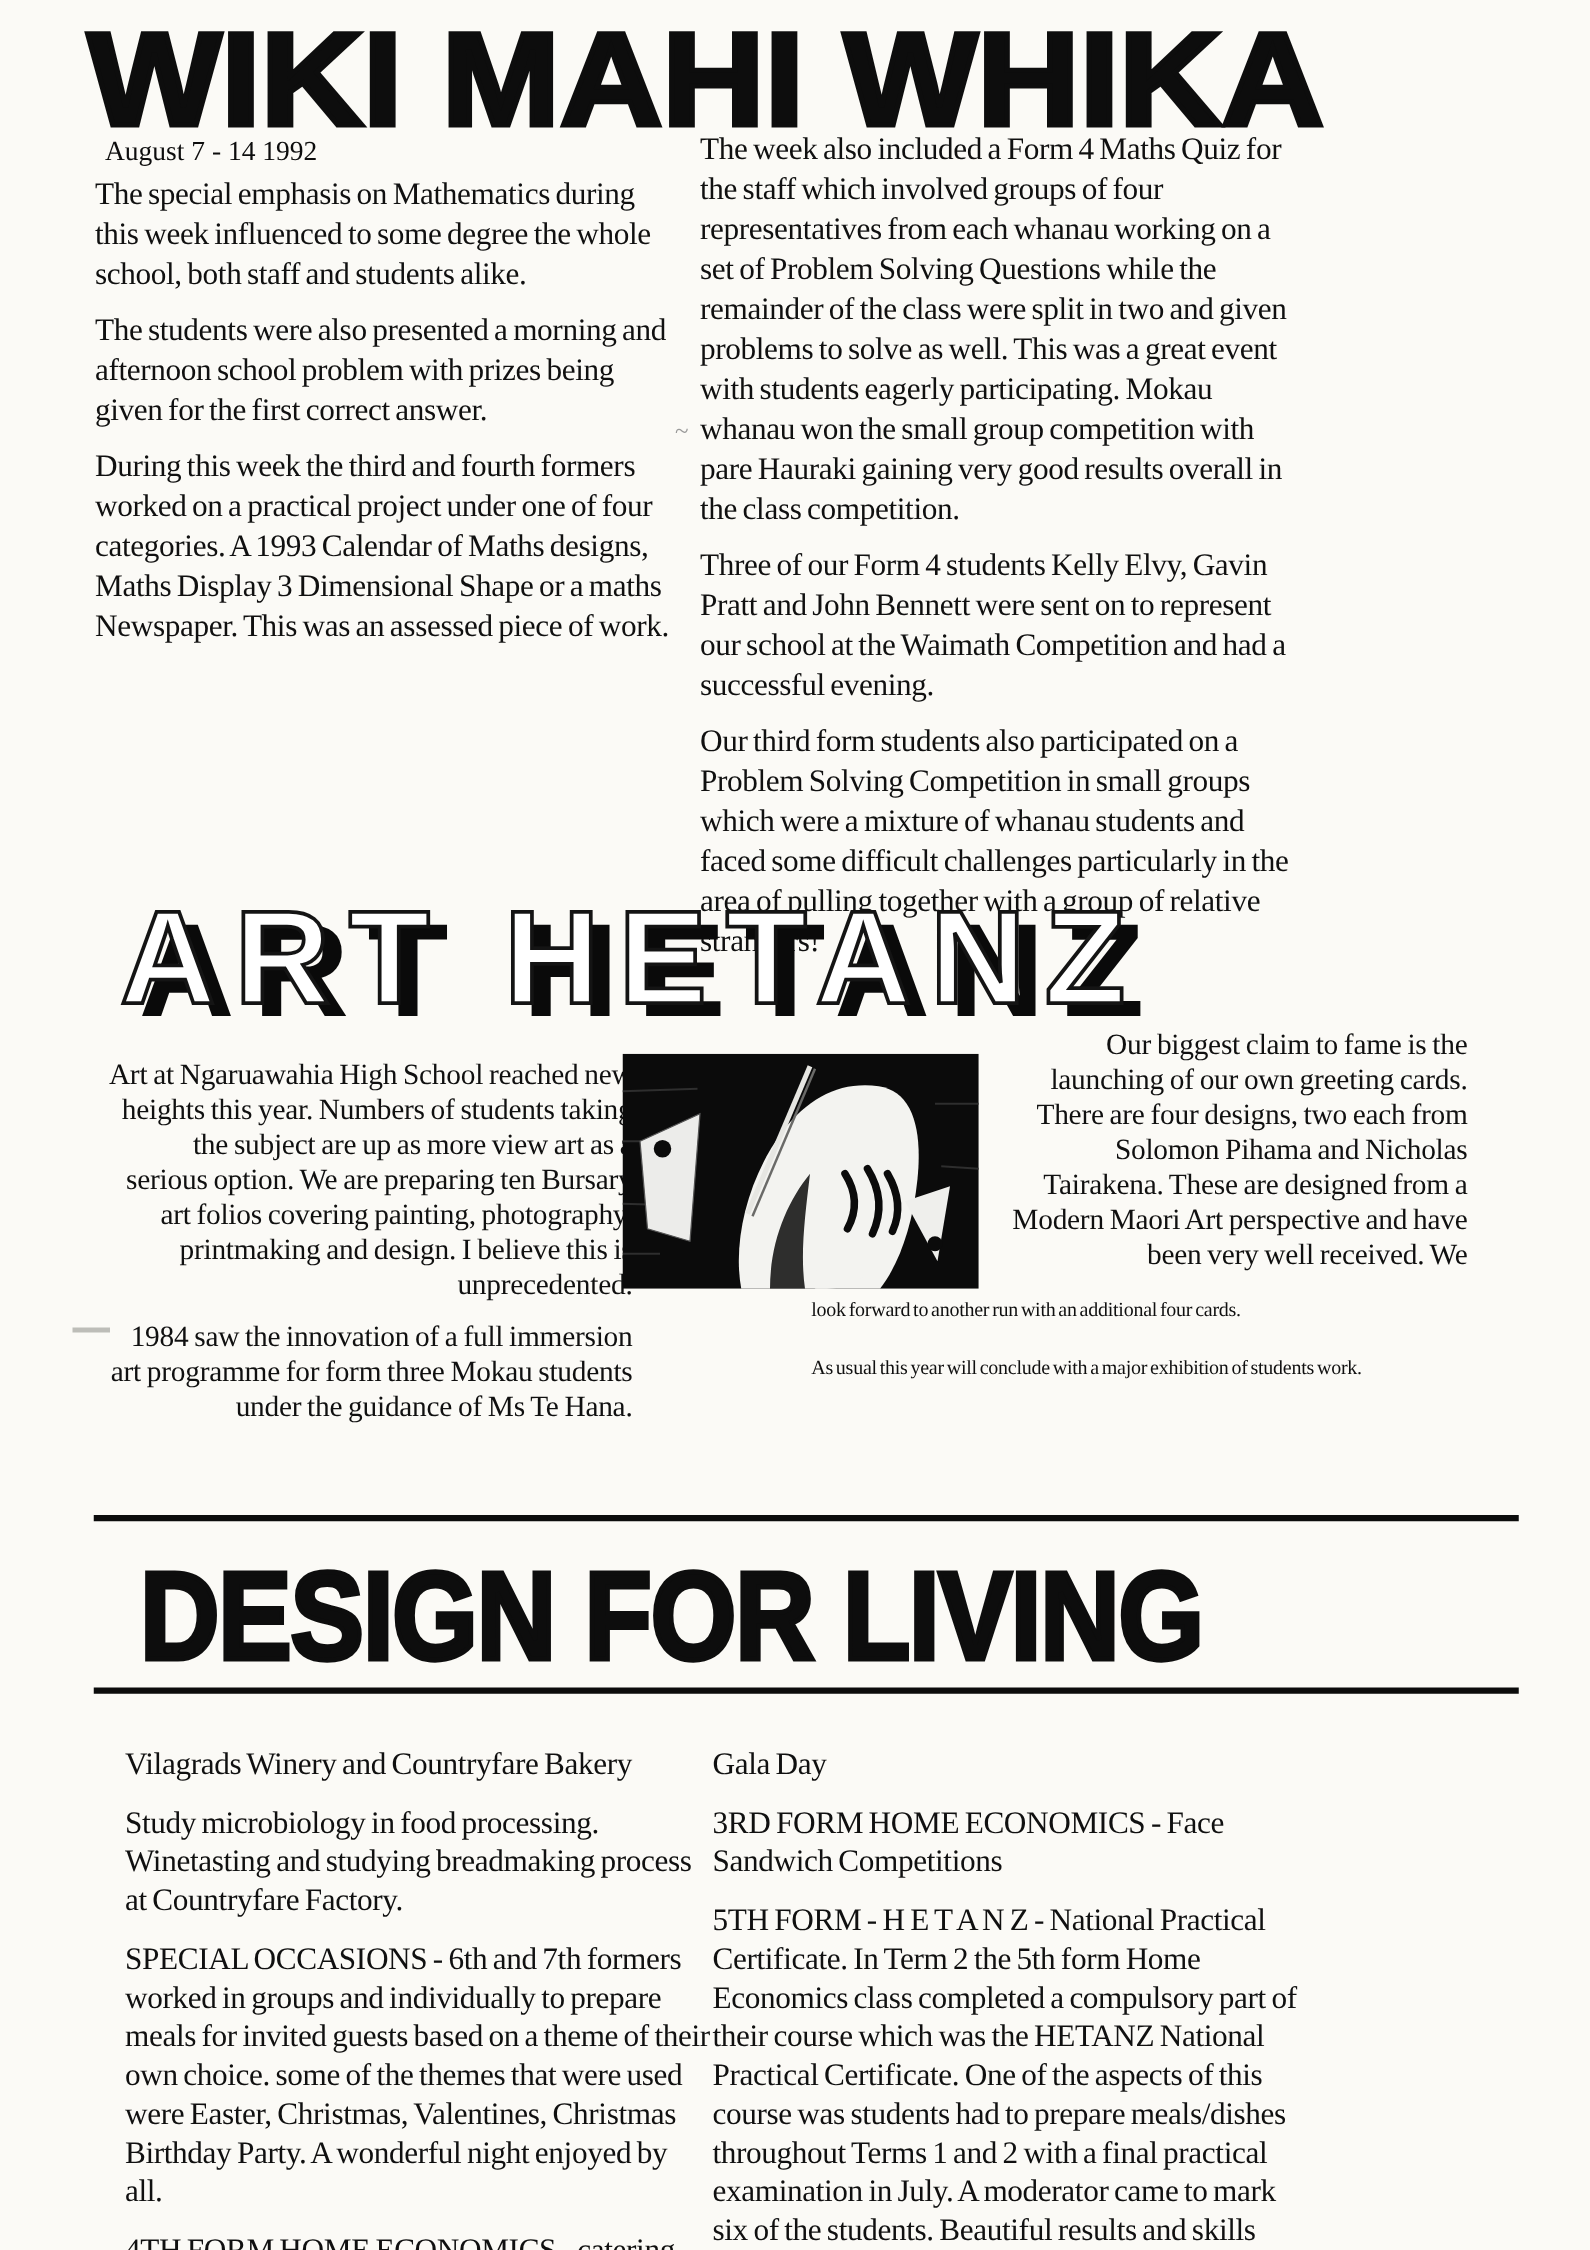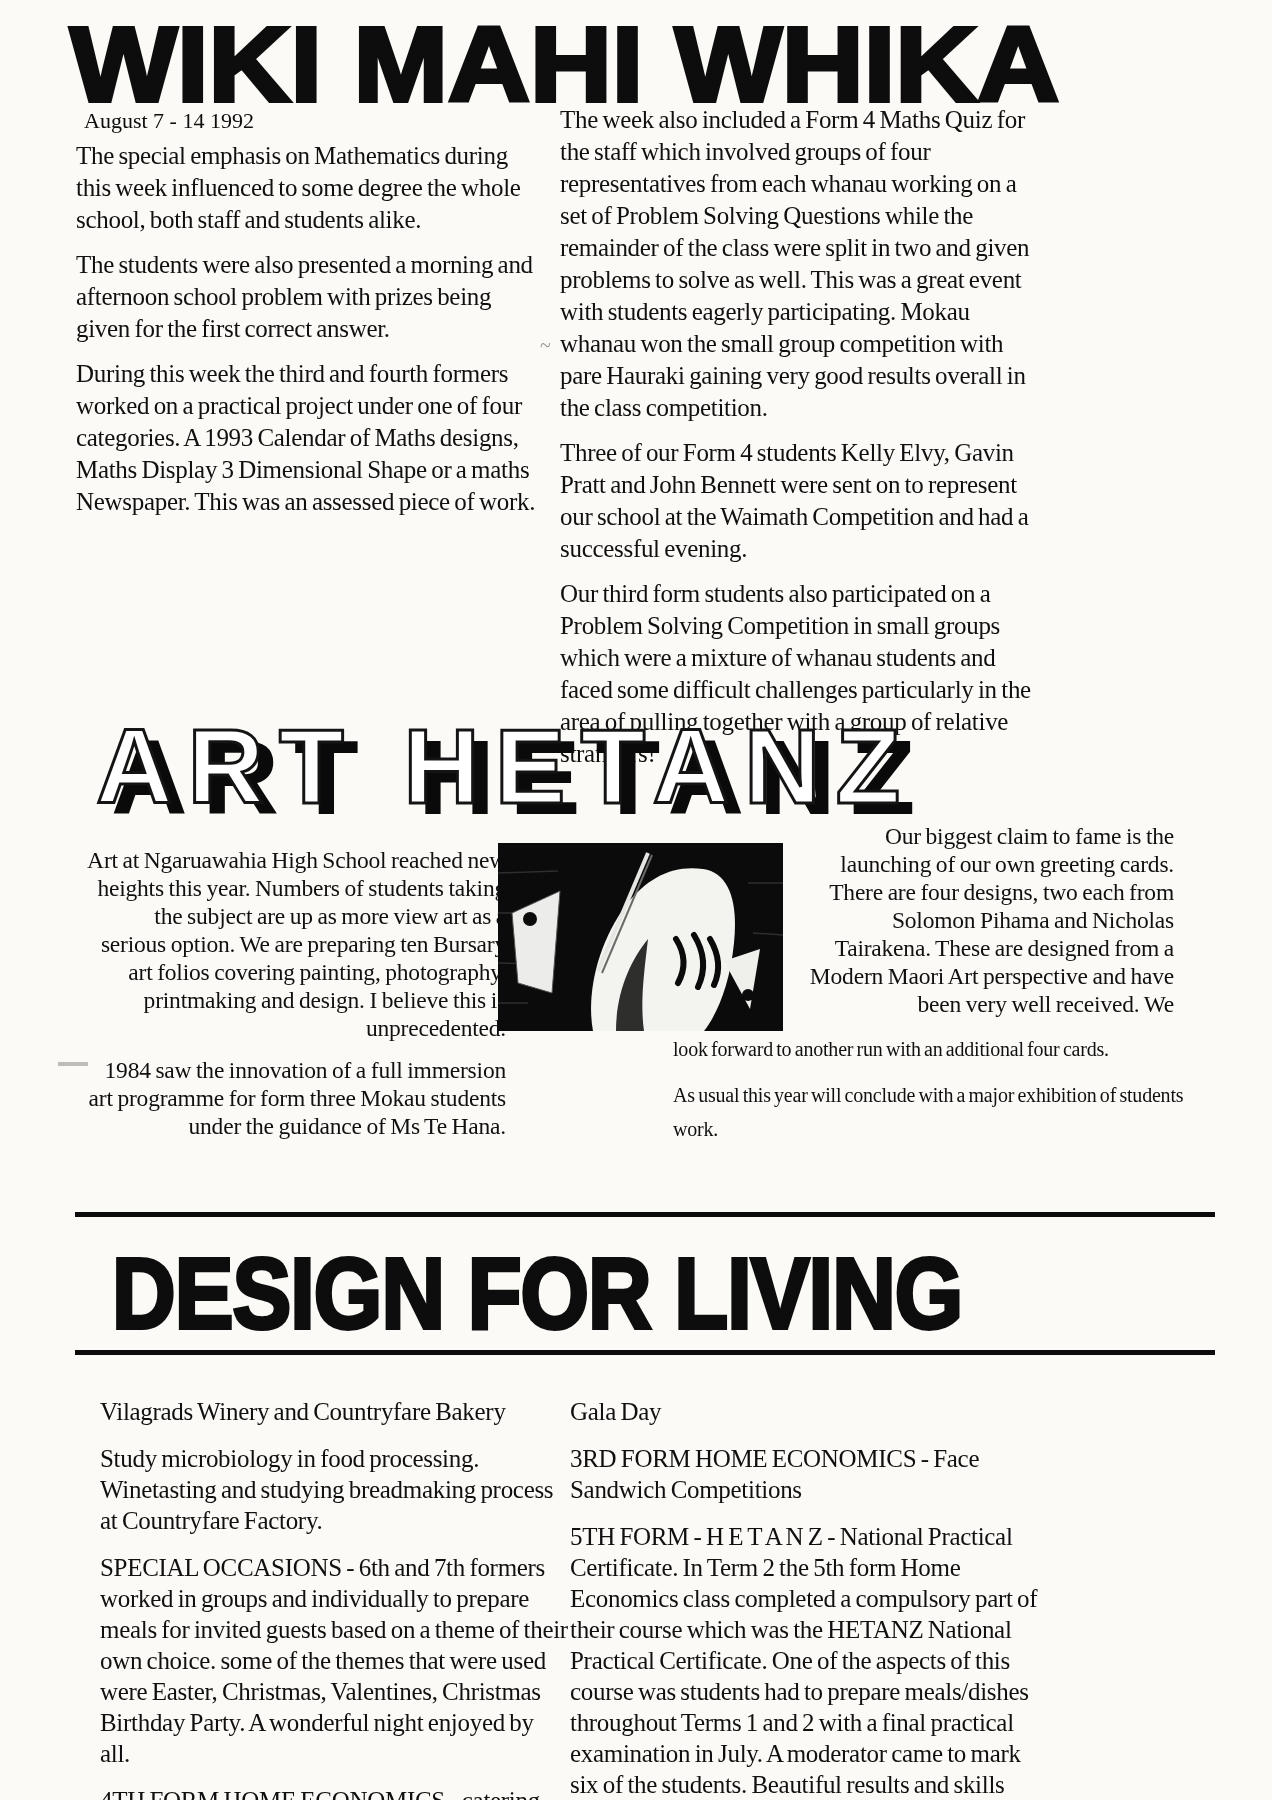--- a/index.html
+++ b/index.html
@@ -37,7 +37,7 @@
   .rule{background:#0c0c0c;height:5px;left:75px;width:1140px;}
   .artcol{font-size:23.5px;line-height:28px;letter-spacing:-0.2px;word-spacing:-1px;text-align:right;}
   .artcol p{margin:0 0 14px 0;}
-  .wrapblock{font-size:20px;line-height:34px;letter-spacing:-0.2px;margin-left:24px;}
+  .wrapblock{font-size:16px;line-height:34px;letter-spacing:-0.2px;}
   .wrapblock p{margin:0 0 12px 0;}
   .bottomcol{font-size:25px;line-height:31px;}
   .bottomcol p{margin:16px 0 9px 0;font-family:Liberation Serif, serif;}

